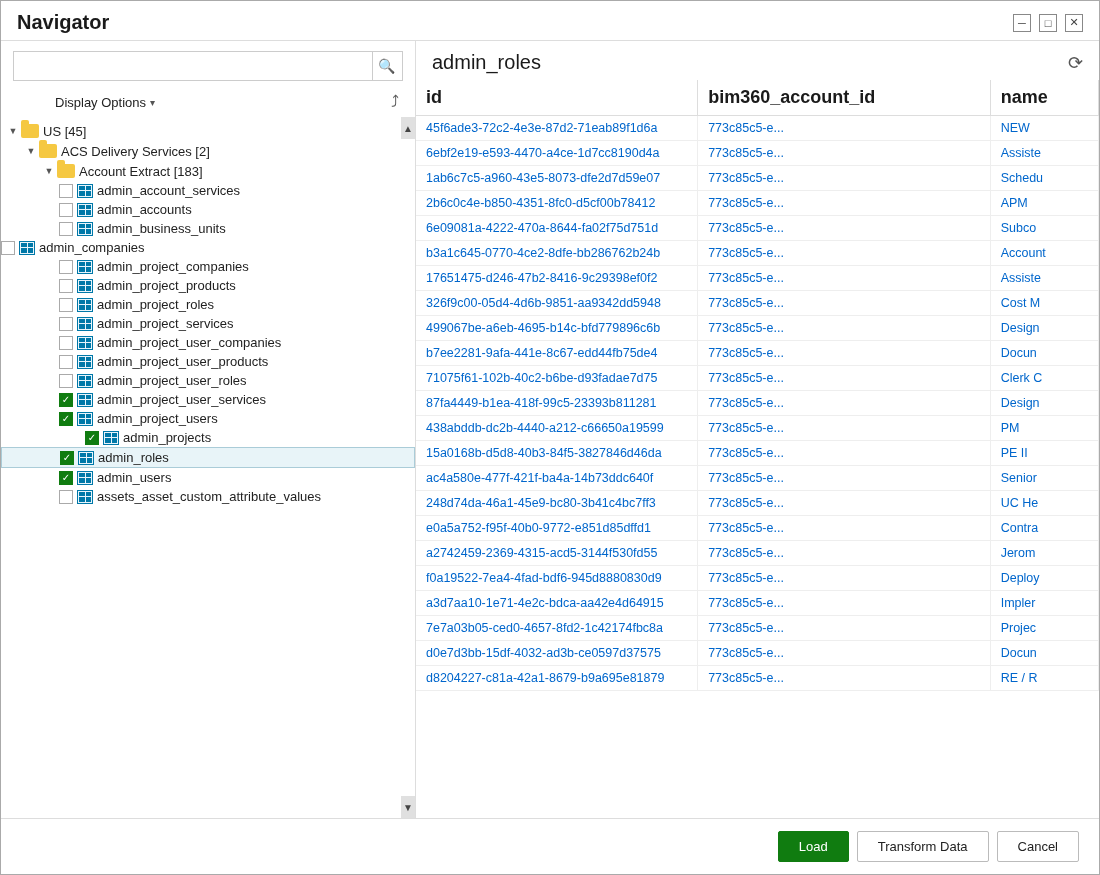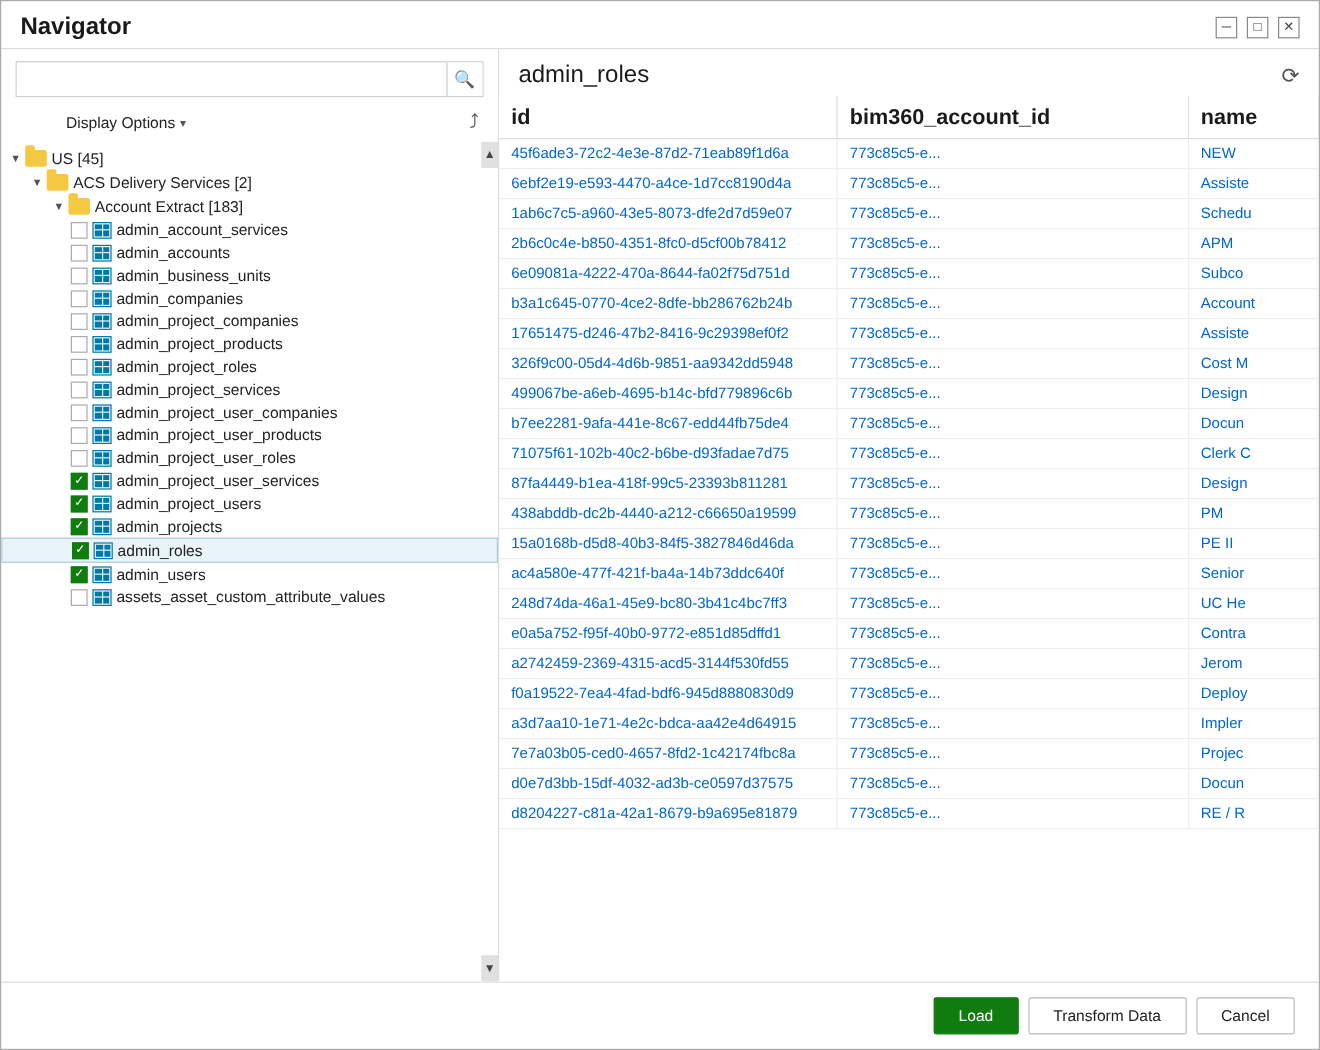--- a/index.html
+++ b/index.html
@@ -413,7 +413,7 @@
             </div>
             <span class="node-label">admin_business_units</span>
           </div>
-          <div class="tree-node" style="padding-left: 58px;">
+          <div class="tree-node" style="">
             <div class="checkbox"></div>
             <div class="table-icon">
               <div class="table-icon-cell"></div>

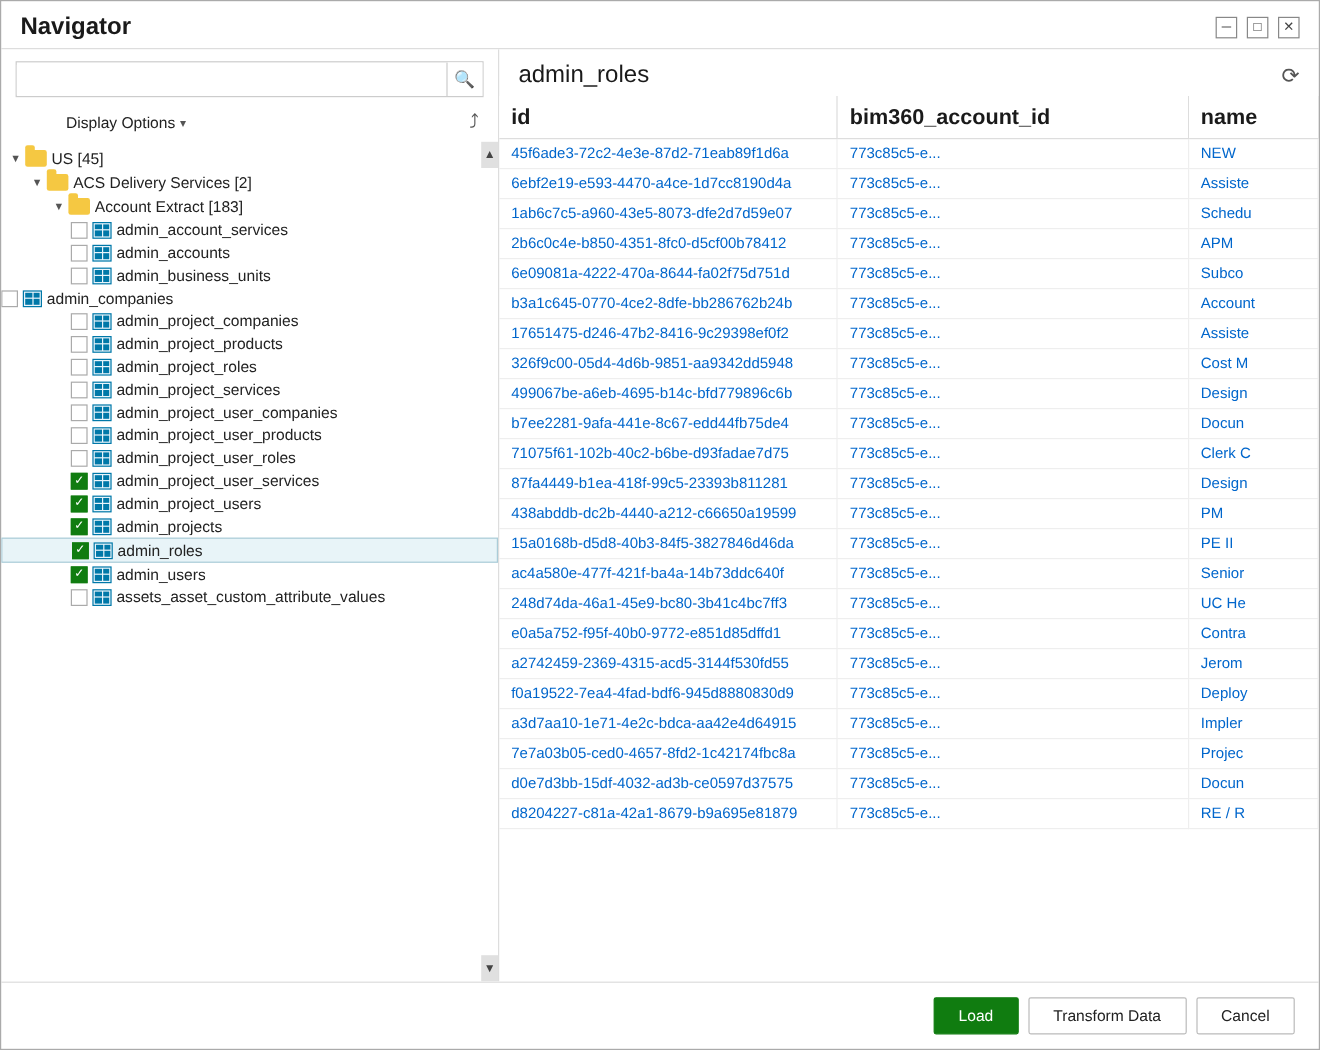--- a/index.html
+++ b/index.html
@@ -513,7 +513,7 @@
             </div>
             <span class="node-label">admin_project_users</span>
           </div>
-          <div class="tree-node" style="padding-left: 58px;">
+          <div class="tree-node" style="padding-left: 84px;">
             <div class="checkbox checked"></div>
             <div class="table-icon">
               <div class="table-icon-cell"></div>

